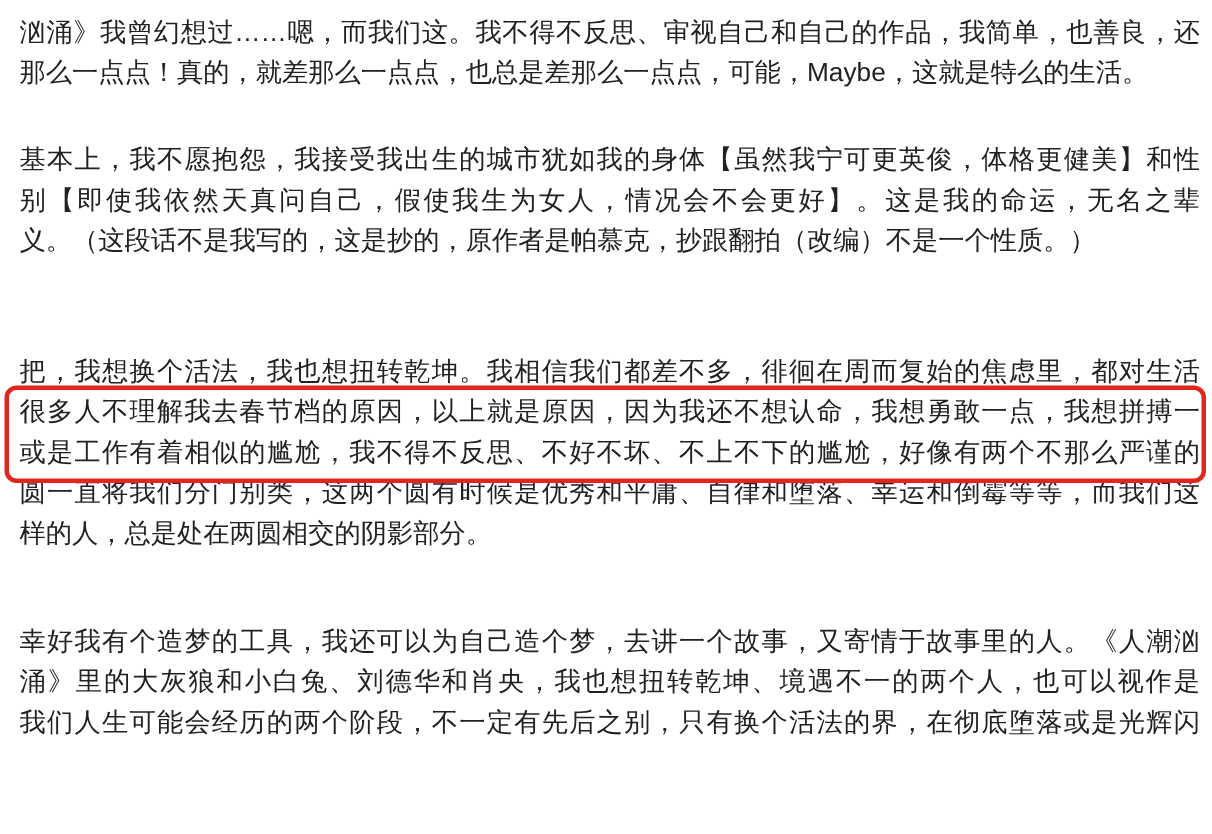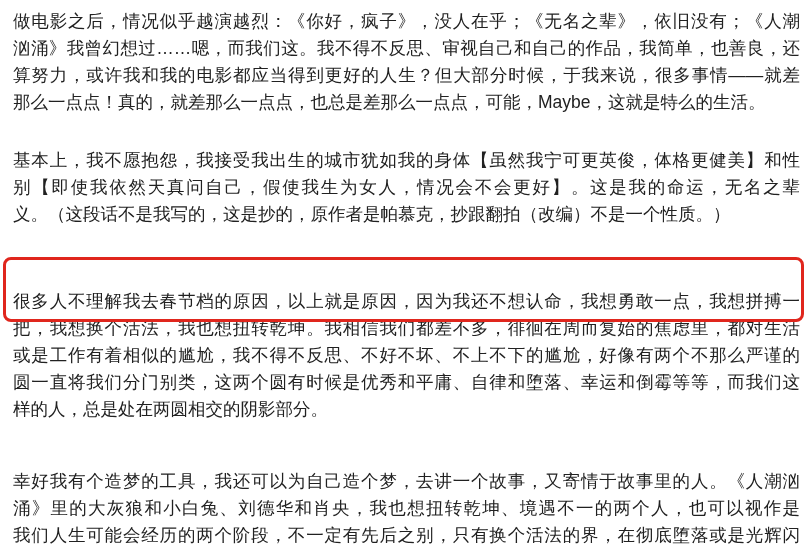--- a/index.html
+++ b/index.html
@@ -61,7 +61,6 @@
 <div class="page">
   <div class="text-flow" id="text-flow" style="color: rgb(33, 33, 33);">
       <div class="paragraph">
-        <div class="line">做电影之后，情况似乎越演越烈：《你好，疯子》，没人在乎；《无名之辈》，依旧没有；《人潮</div>
         <div class="line">汹涌》我曾幻想过……嗯，而我们这。我不得不反思、审视自己和自己的作品，我简单，也善良，还</div>
         <div class="line">算努力，或许我和我的电影都应当得到更好的人生？但大部分时候，于我来说，很多事情——就差</div>
         <div class="line para-last">那么一点点！真的，就差那么一点点，也总是差那么一点点，可能，Maybe，这就是特么的生活。</div>

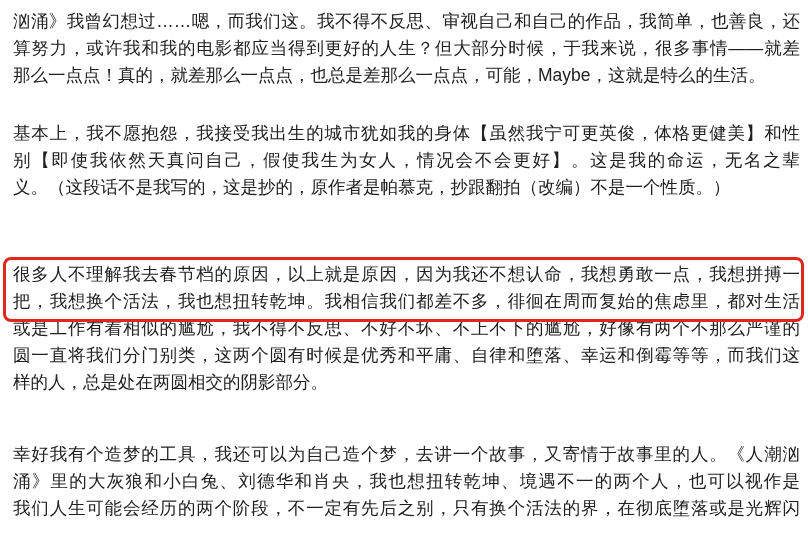--- a/index.html
+++ b/index.html
@@ -62,7 +62,6 @@
   <div class="text-flow" id="text-flow" style="color: rgb(33, 33, 33);">
       <div class="paragraph">
         <div class="line">汹涌》我曾幻想过……嗯，而我们这。我不得不反思、审视自己和自己的作品，我简单，也善良，还</div>
-        <div class="line">算努力，或许我和我的电影都应当得到更好的人生？但大部分时候，于我来说，很多事情——就差</div>
         <div class="line para-last">那么一点点！真的，就差那么一点点，也总是差那么一点点，可能，Maybe，这就是特么的生活。</div>
       </div>
       <div class="paragraph">

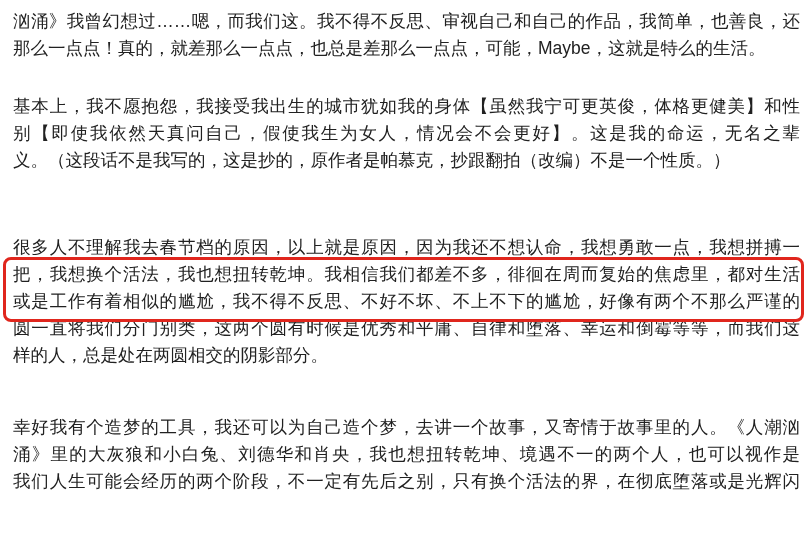--- a/index.html
+++ b/index.html
@@ -70,8 +70,8 @@
         <div class="line para-last">义。（这段话不是我写的，这是抄的，原作者是帕慕克，抄跟翻拍（改编）不是一个性质。）</div>
       </div>
       <div class="paragraph">
+        <div class="line">把，我想换个活法，我也想扭转乾坤。我相信我们都差不多，徘徊在周而复始的焦虑里，都对生活</div>
         <div class="line">很多人不理解我去春节档的原因，以上就是原因，因为我还不想认命，我想勇敢一点，我想拼搏一</div>
-        <div class="line">把，我想换个活法，我也想扭转乾坤。我相信我们都差不多，徘徊在周而复始的焦虑里，都对生活</div>
         <div class="line">或是工作有着相似的尴尬，我不得不反思、不好不坏、不上不下的尴尬，好像有两个不那么严谨的</div>
         <div class="line">圆一直将我们分门别类，这两个圆有时候是优秀和平庸、自律和堕落、幸运和倒霉等等，而我们这</div>
         <div class="line para-last">样的人，总是处在两圆相交的阴影部分。</div>

